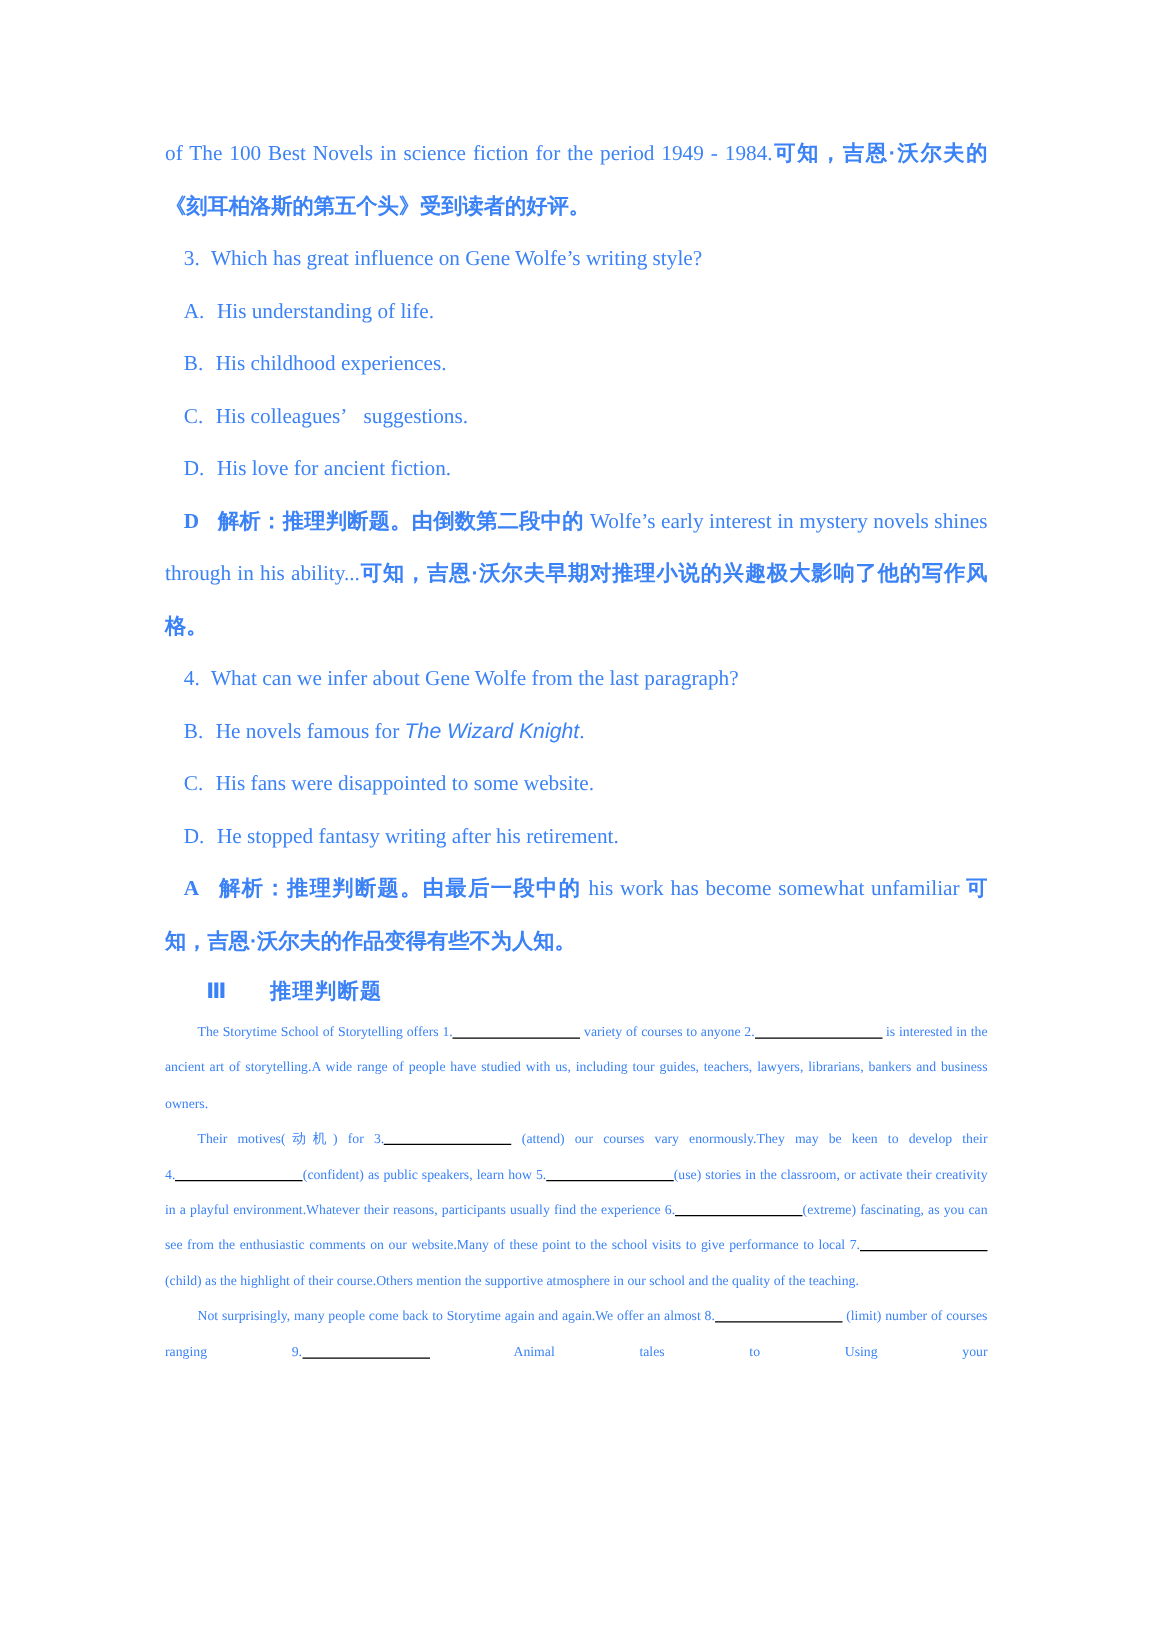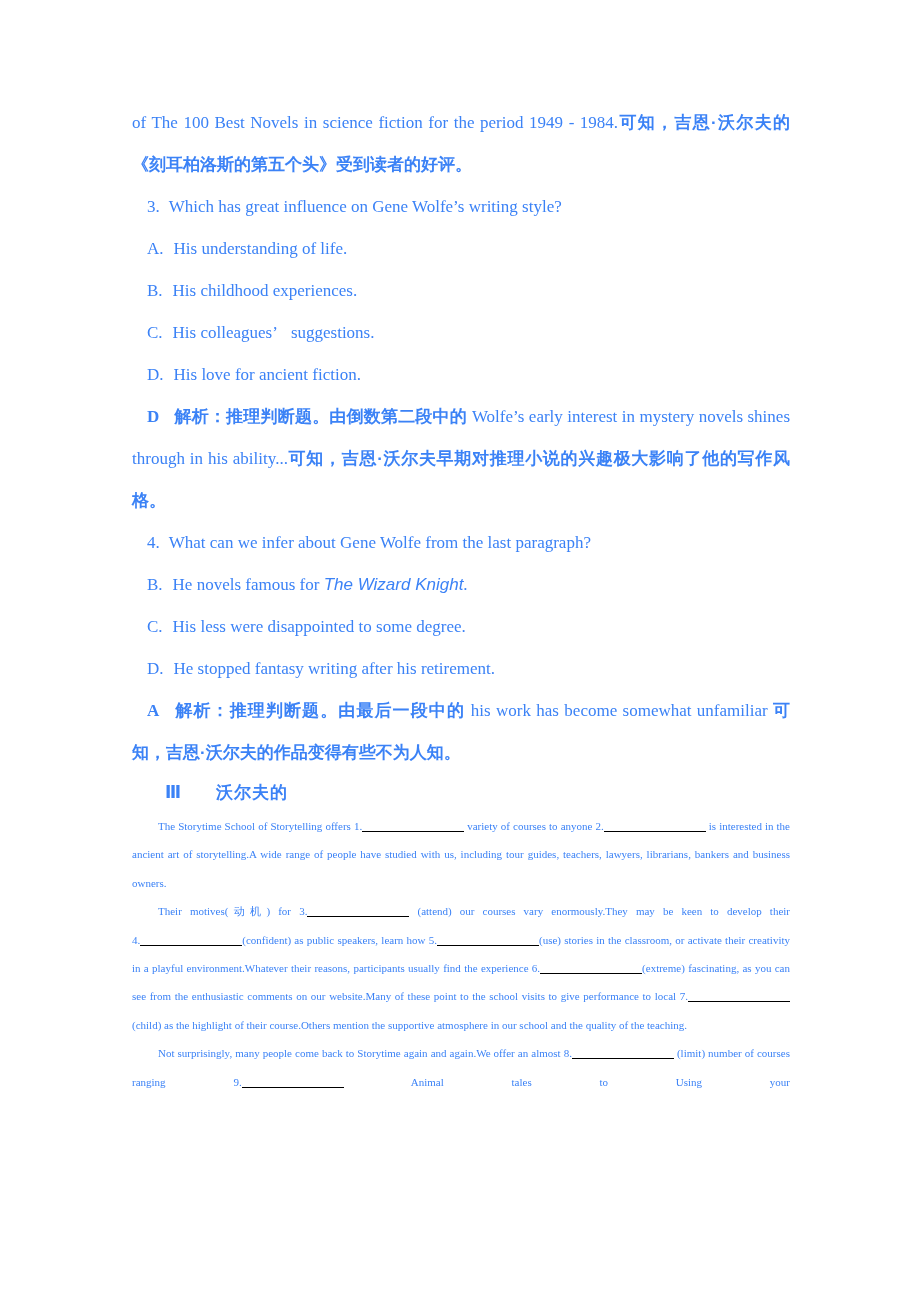--- a/index.html
+++ b/index.html
@@ -56,7 +56,7 @@
       <p class="p1 just indent1"><span class="ansletter">D</span><span class="seg-cn">解析：推理判断题。由倒数第二段中的 </span><span class="seg-en">Wolfe’s early interest in mystery novels shines through in his ability...</span><span class="seg-cn">可知，吉恩·沃尔夫早期对推理小说的兴趣极大影响了他的写作风格。</span></p>
       <p class="p1 indent1"><span class="qnum seg-en">4.</span><span class="seg-en">What can we infer about Gene Wolfe from the last paragraph?</span></p>
       <p class="p1 indent1"><span class="optlabel seg-en">B.</span><span class="seg-en">He novels famous for </span><span class="seg-en-italic">The Wizard Knight</span><span class="seg-en">.</span></p>
-      <p class="p1 indent1"><span class="optlabel seg-en">C.</span><span class="seg-en">His less were disappointed to some degree.</span></p>
+      <p class="p1 indent1"><span class="optlabel seg-en">C.</span><span class="seg-en">His fans were disappointed to some website.</span></p>
       <p class="p1 indent1"><span class="optlabel seg-en">D.</span><span class="seg-en">He stopped fantasy writing after his retirement.</span></p>
       <p class="p1 just indent1"><span class="ansletter">A</span><span class="seg-cn">解析：推理判断题。由最后一段中的 </span><span class="seg-en">his work has become somewhat unfamiliar </span><span class="seg-cn">可知，吉恩·沃尔夫的作品变得有些不为人知。</span></p>
     </div>

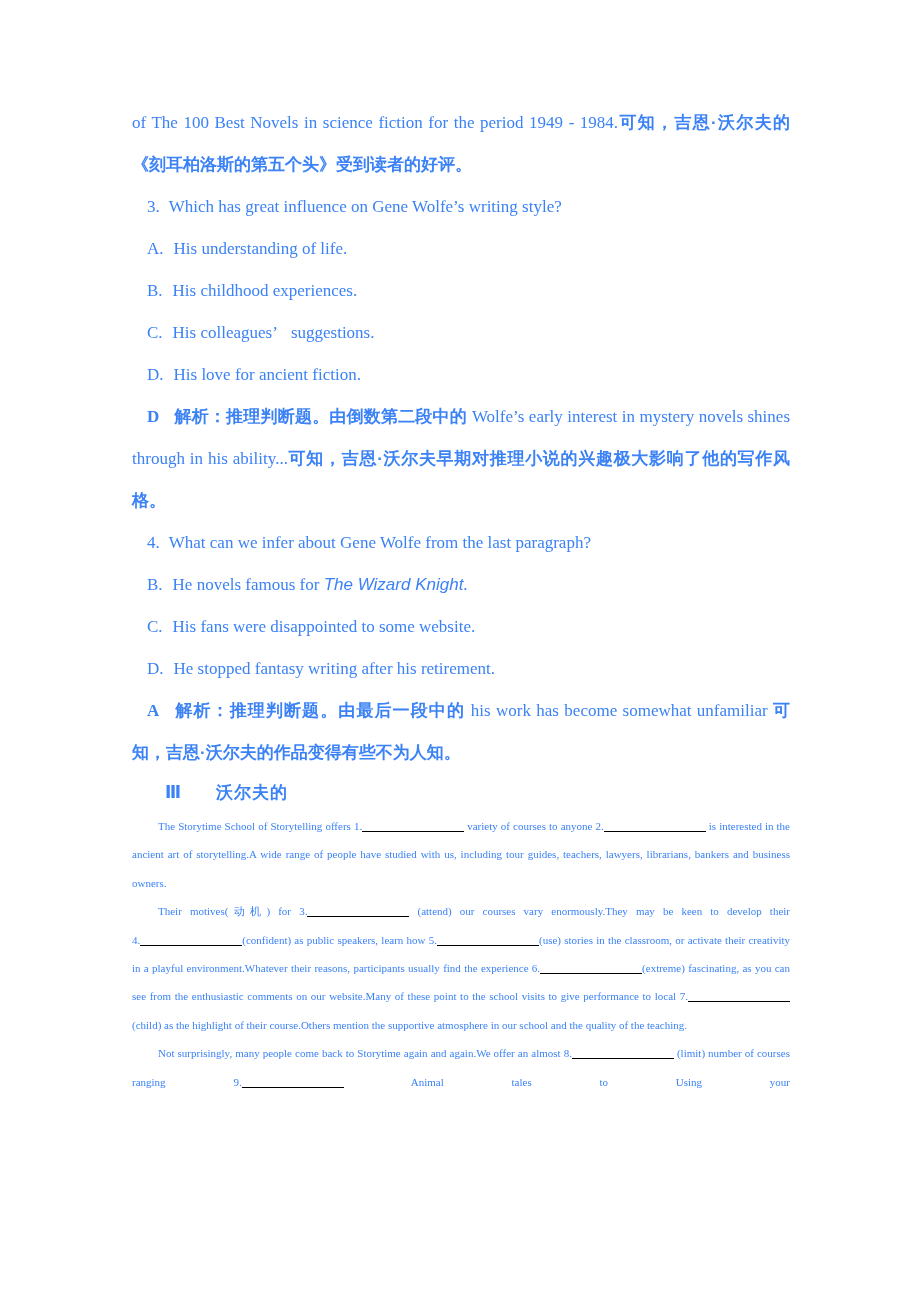--- a/index.html
+++ b/index.html
@@ -61,7 +61,7 @@
       <p class="p1 just indent1"><span class="ansletter">A</span><span class="seg-cn">解析：推理判断题。由最后一段中的 </span><span class="seg-en">his work has become somewhat unfamiliar </span><span class="seg-cn">可知，吉恩·沃尔夫的作品变得有些不为人知。</span></p>
     </div>
   <div class="section-header">
-    <span class="numeral">Ⅲ</span><span class="sec-title">沃尔夫的</span>
+    <span class="numeral">Ⅲ</span><span class="sec-title">推理判断题</span>
   </div>
   <div id="grammar">
       <p class="p2 just indent2"><span class="seg-en">The Storytime School of Storytelling offers </span><span class="blank"><span class="blank-num">1.</span><span class="blank-line"></span></span><span class="seg-en"> variety of courses to anyone </span><span class="blank"><span class="blank-num">2.</span><span class="blank-line"></span></span><span class="seg-en"> is interested in the ancient art of storytelling.A wide range of people have studied with us, including tour guides, teachers, lawyers, librarians, bankers and business owners.</span></p>

